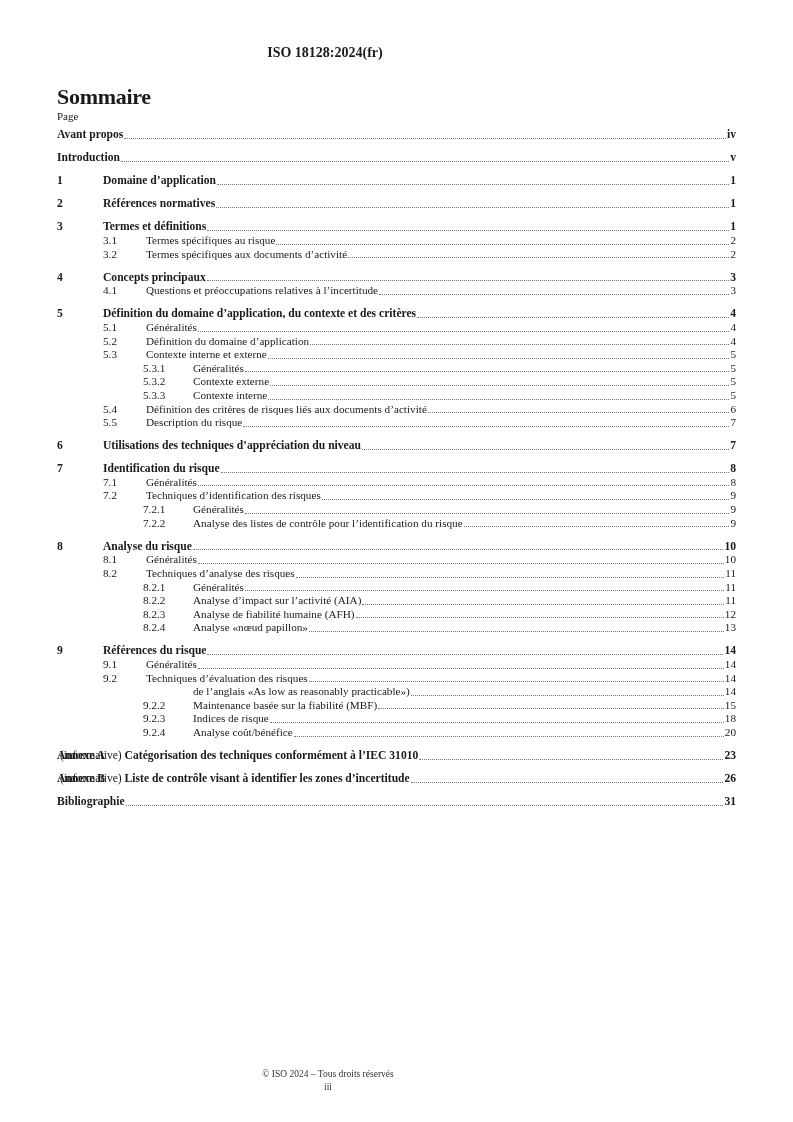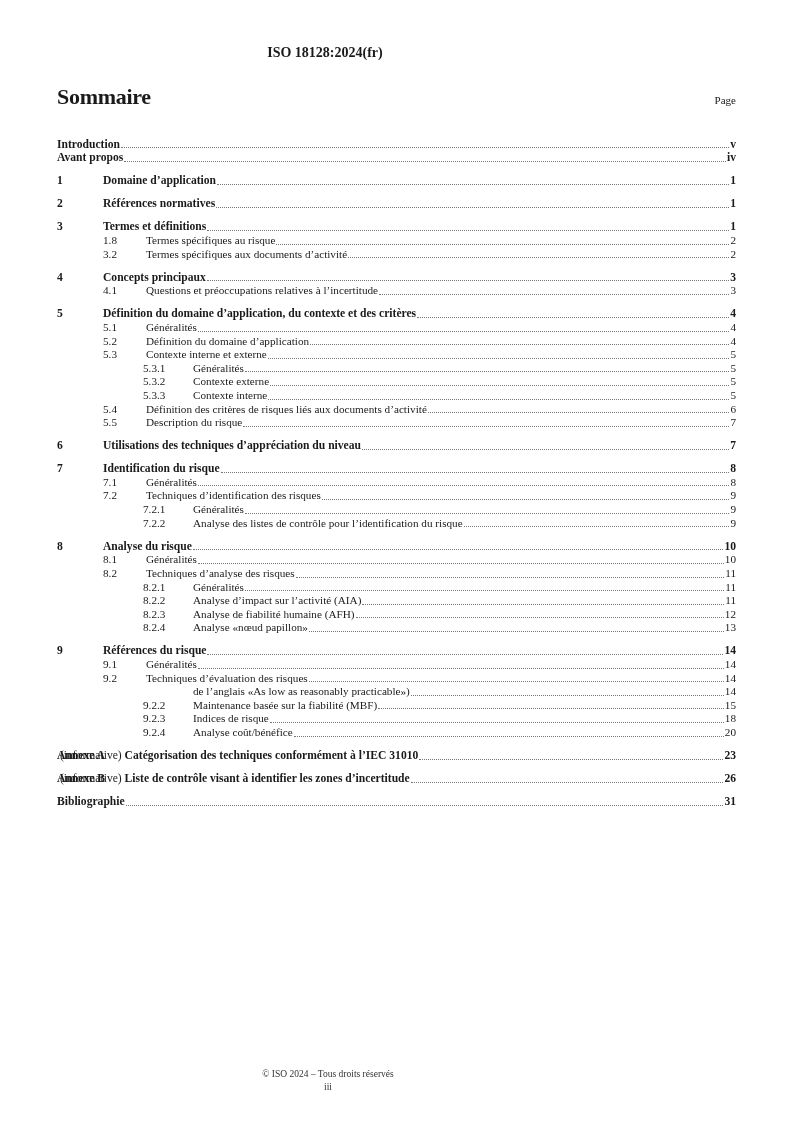--- a/index.html
+++ b/index.html
@@ -14,7 +14,7 @@
   }
   .title-row {
     position: absolute; top: 84px; left: 57px; width: 679px;
-    display: flex; justify-content: space-between; align-items: baseline;
+    display: flex; justify-content: space-between; align-items: baseline; flex-direction: column;
   }
   .title { font-size: 22px; font-weight: bold; letter-spacing: -0.3px; }
   .page-label { font-size: 11px; }

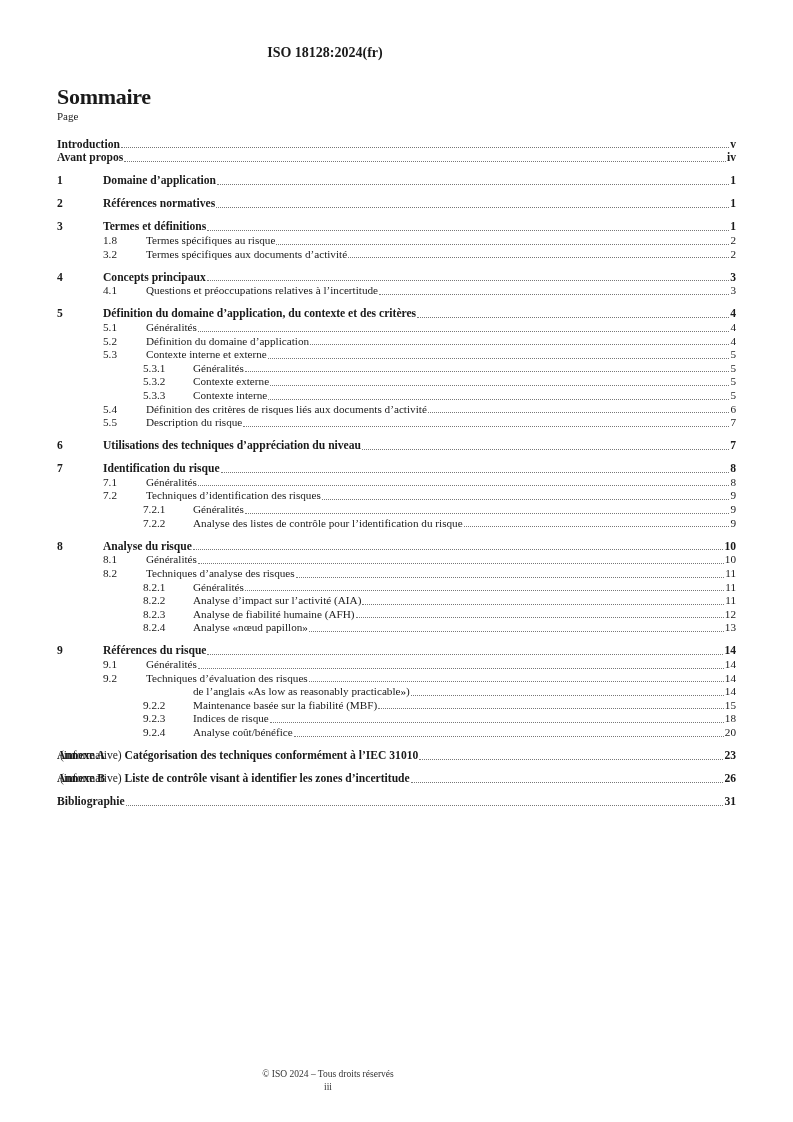--- a/index.html
+++ b/index.html
@@ -56,17 +56,17 @@
 </div>
 
 <div class="toc" id="toc">
+    <div class="row plain bold first">
+      <span class="num"></span>
+      <span class="txt">Avant propos</span>
+      <span class="dots"></span>
+      <span class="pg">iv</span>
+    </div>
     <div class="row plain bold gap">
       <span class="num"></span>
       <span class="txt">Introduction</span>
       <span class="dots"></span>
       <span class="pg">v</span>
-    </div>
-    <div class="row plain bold first">
-      <span class="num"></span>
-      <span class="txt">Avant propos</span>
-      <span class="dots"></span>
-      <span class="pg">iv</span>
     </div>
     <div class="row l1 bold gap">
       <span class="num">1</span>

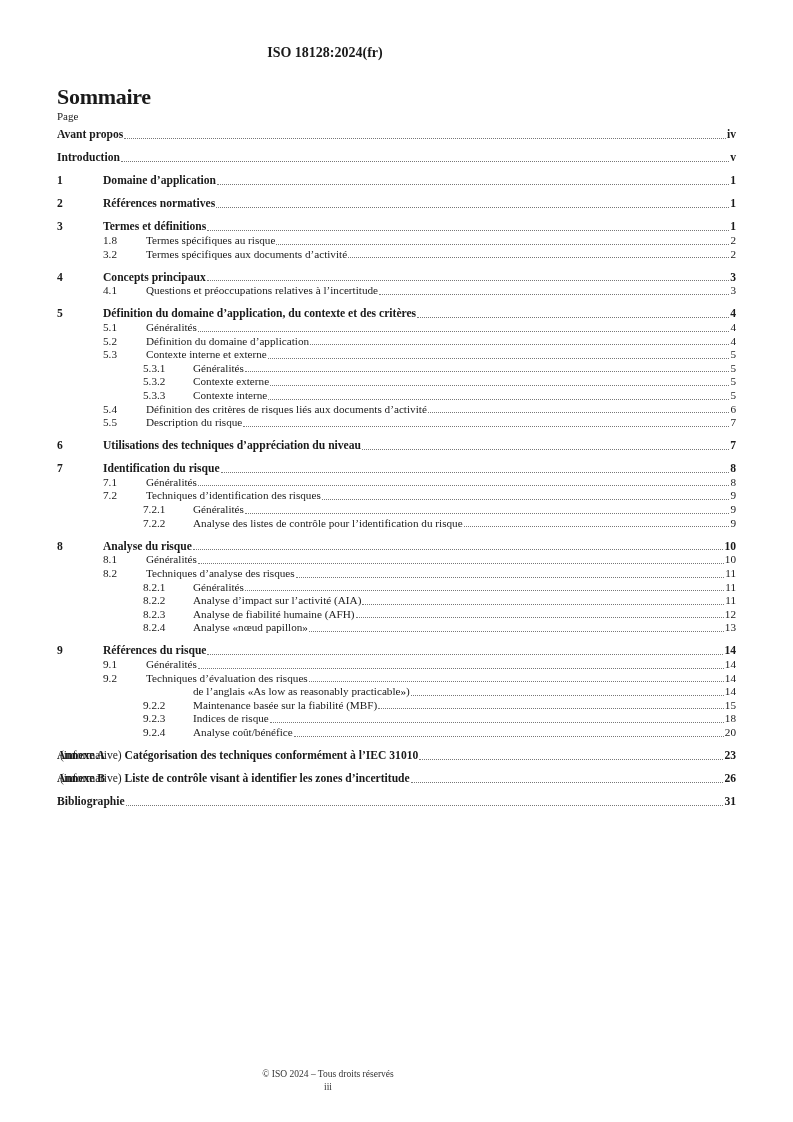--- a/index.html
+++ b/index.html
@@ -87,7 +87,7 @@
       <span class="pg">1</span>
     </div>
     <div class="row l2">
-      <span class="num">1.8</span>
+      <span class="num">3.1</span>
       <span class="txt">Termes spécifiques au risque</span>
       <span class="dots"></span>
       <span class="pg">2</span>

